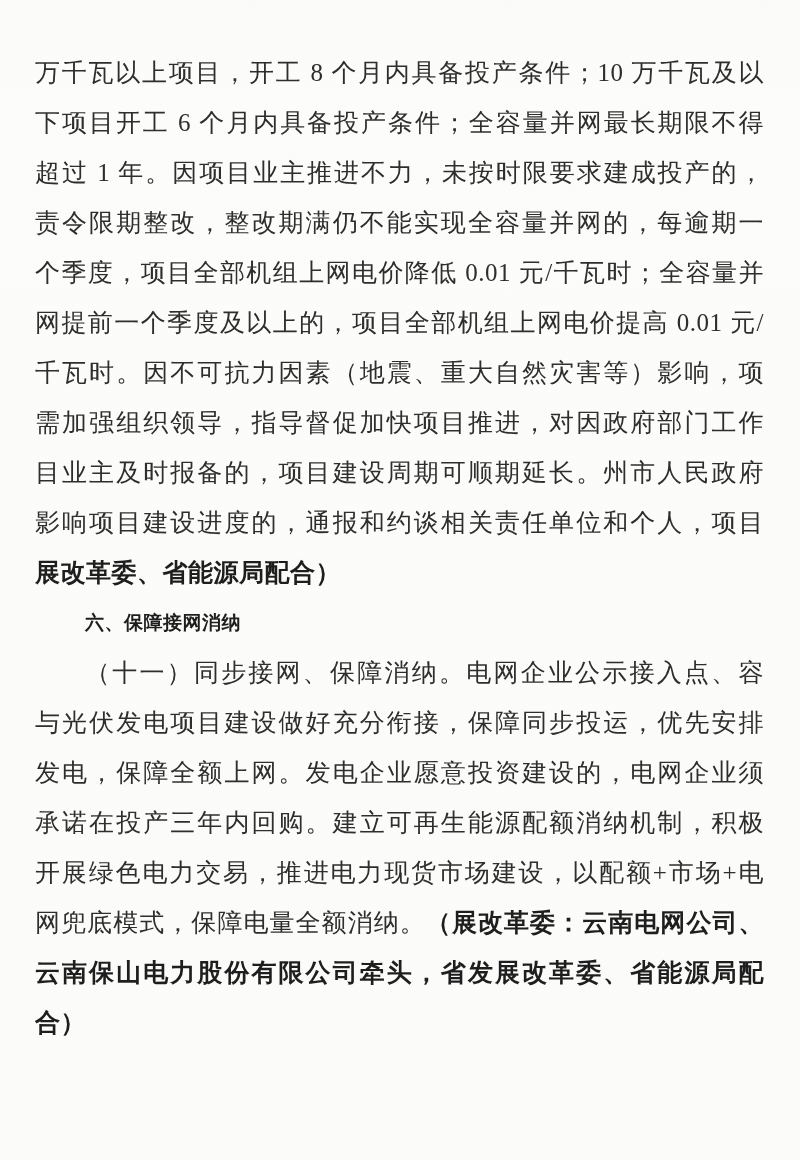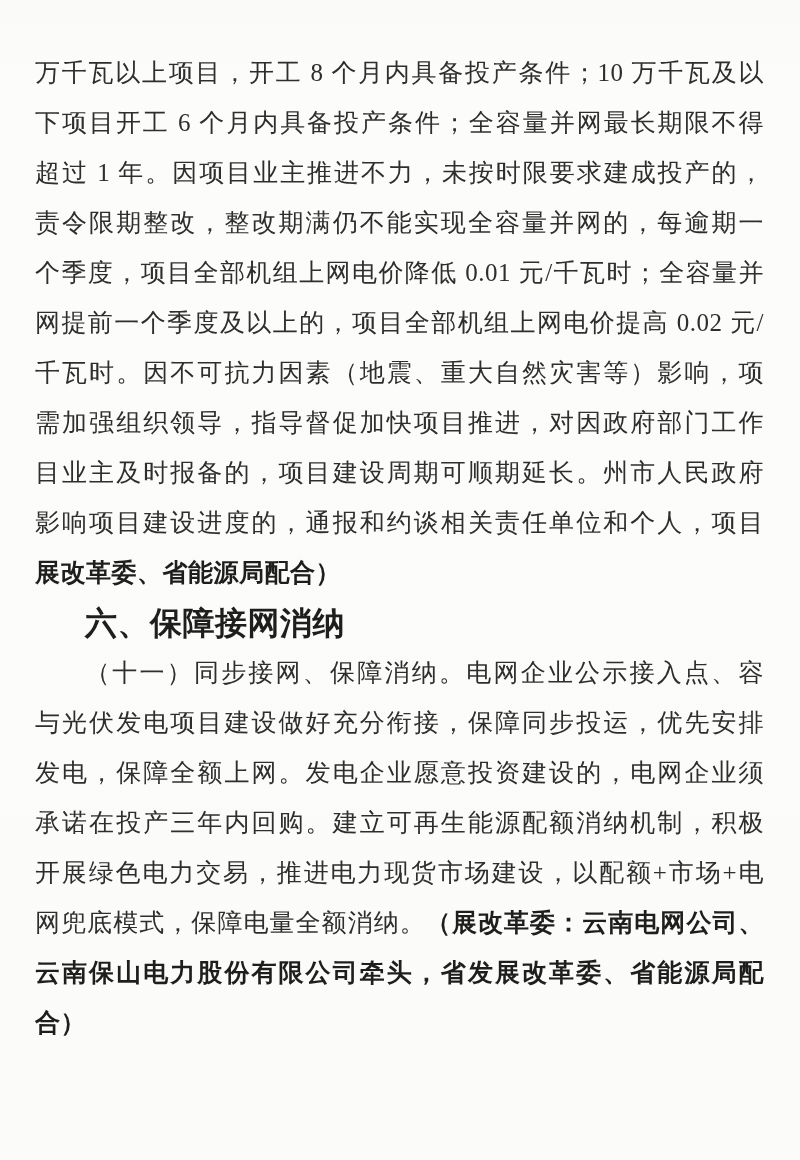--- a/index.html
+++ b/index.html
@@ -65,7 +65,7 @@
       <div class="line"><span class="run">超过 1 年。因项目业主推进不力，未按时限要求建成投产的，</span></div>
       <div class="line"><span class="run">责令限期整改，整改期满仍不能实现全容量并网的，每逾期一</span></div>
       <div class="line"><span class="run">个季度，项目全部机组上网电价降低 0.01 元/千瓦时；全容量并</span></div>
-      <div class="line"><span class="run">网提前一个季度及以上的，项目全部机组上网电价提高 0.02 元/</span></div>
+      <div class="line"><span class="run">网提前一个季度及以上的，项目全部机组上网电价提高 0.01 元/</span></div>
       <div class="line"><span class="run">千瓦时。因不可抗力因素（地震、重大自然灾害等）影响，项</span></div>
       <div class="line"><span class="run">需加强组织领导，指导督促加快项目推进，对因政府部门工作</span></div>
       <div class="line"><span class="run">目业主及时报备的，项目建设周期可顺期延长。州市人民政府</span></div>

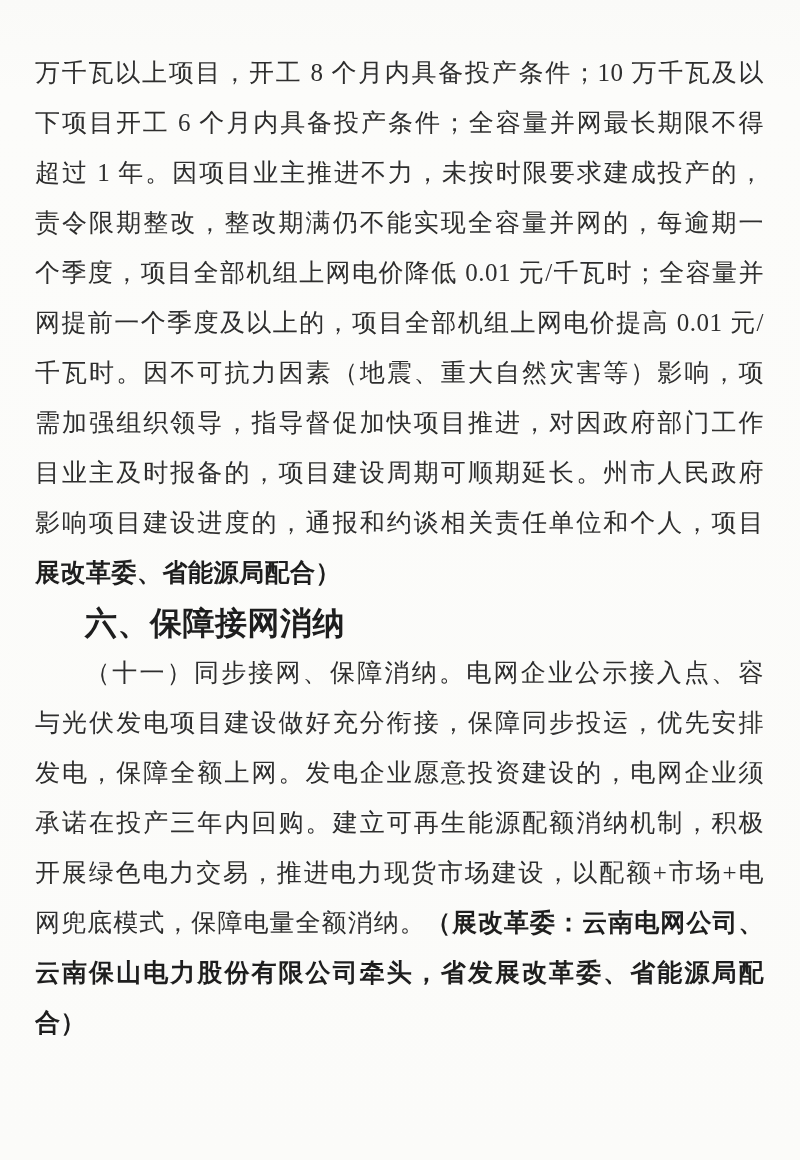--- a/index.html
+++ b/index.html
@@ -44,7 +44,7 @@
   .line.heading {
     font-family: "Liberation Sans", "DejaVu Sans", sans-serif;
     font-weight: 700;
-    font-size: 32px;
+    font-size: 19px;
     color: #222;
     text-align: left;
     text-align-last: left;

